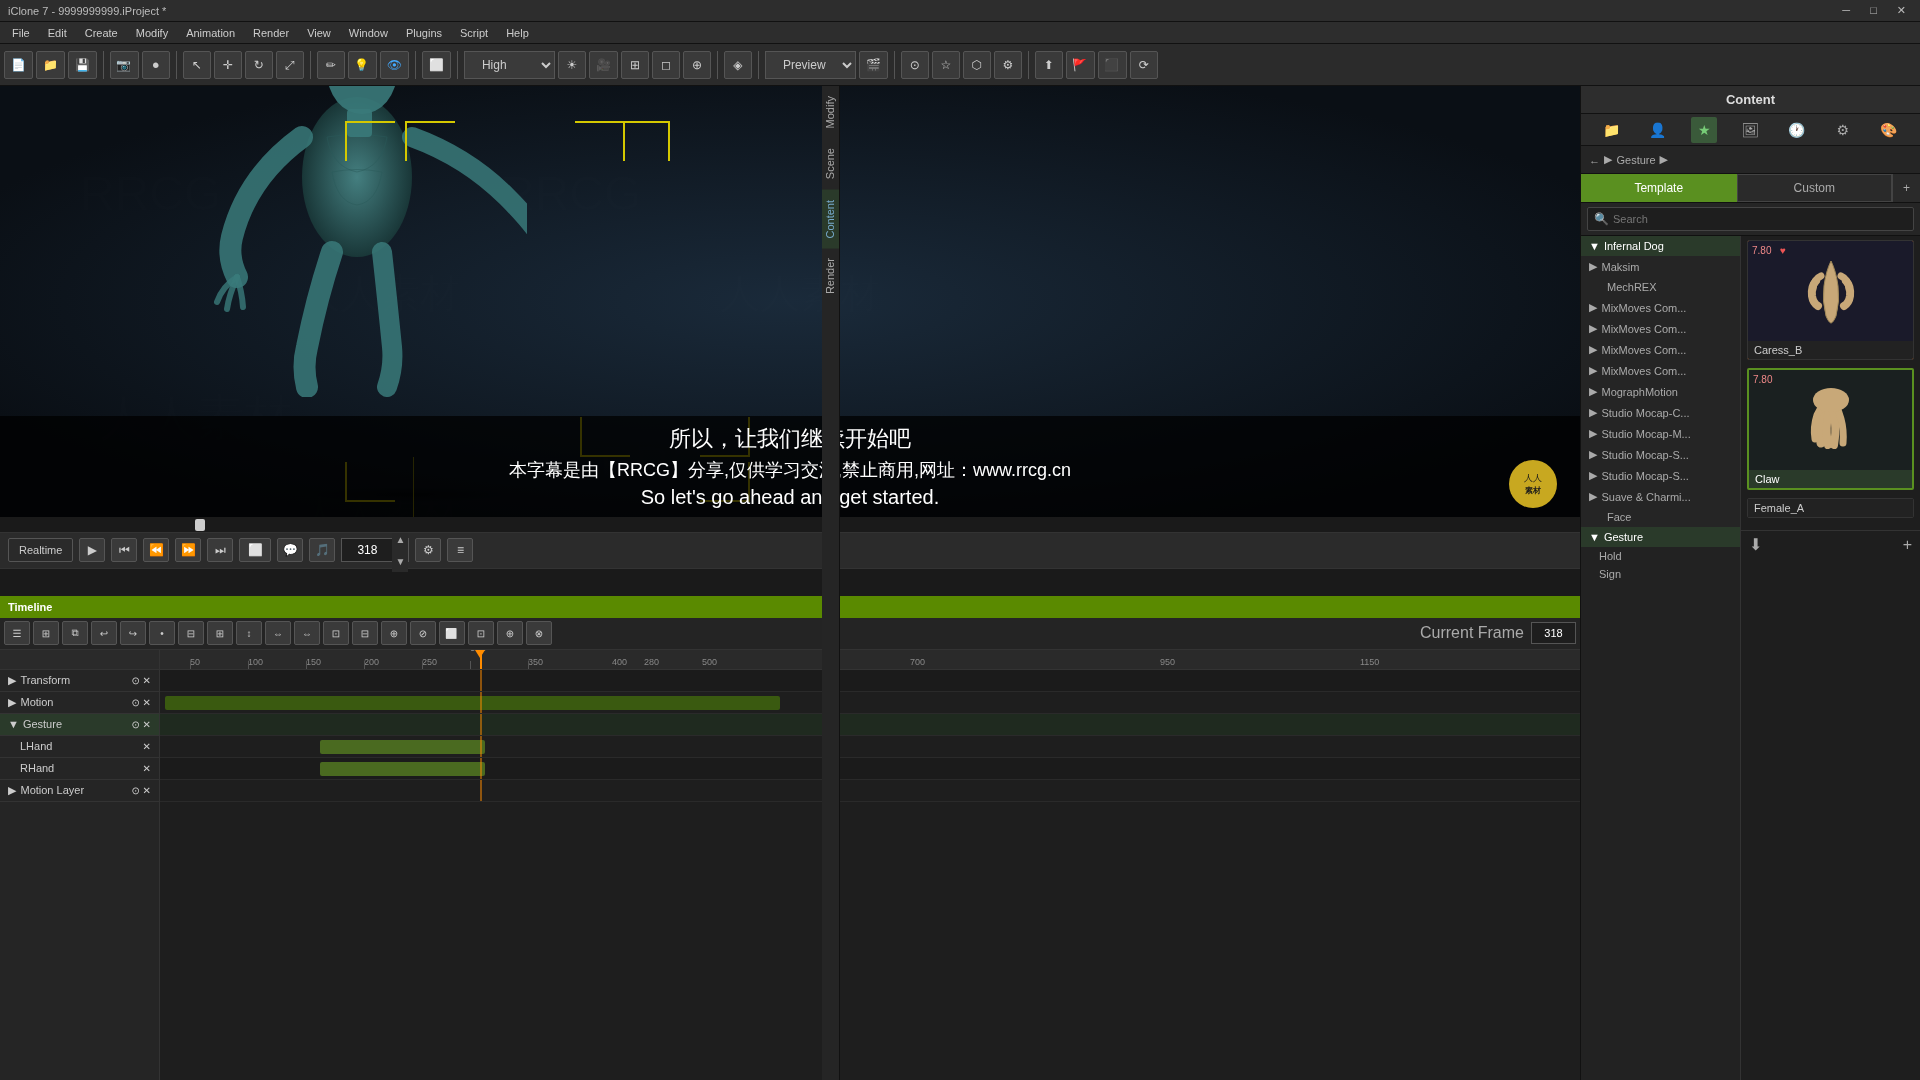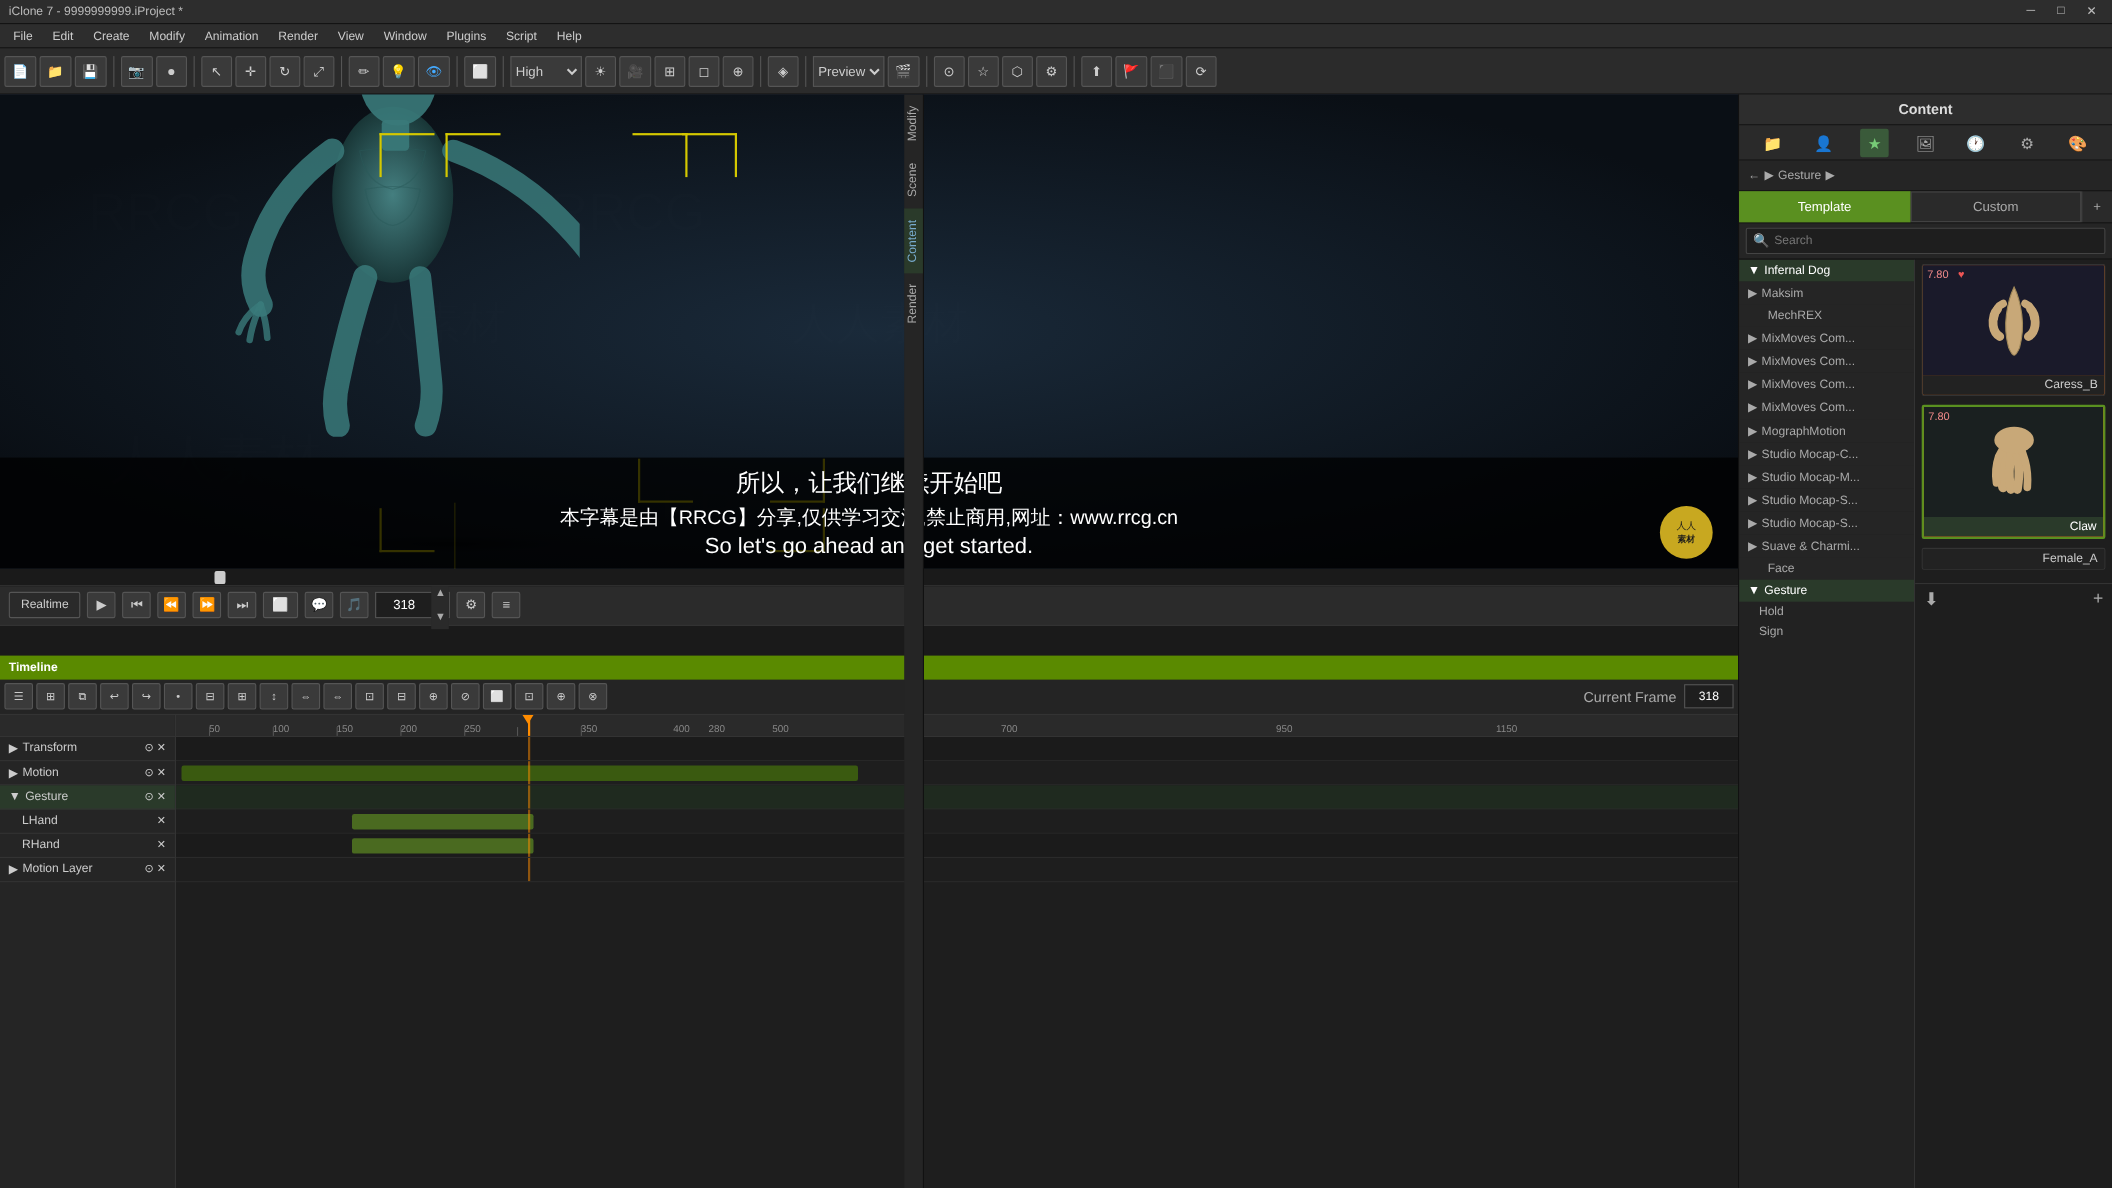--- a/index.html
+++ b/index.html
@@ -78,7 +78,7 @@
       border: 1px solid #555;
       color: #ccc;
       height: 28px;
-      padding: 0 0;
+      padding: 0 13px;
       cursor: pointer;
       font-size: 12px;
     }

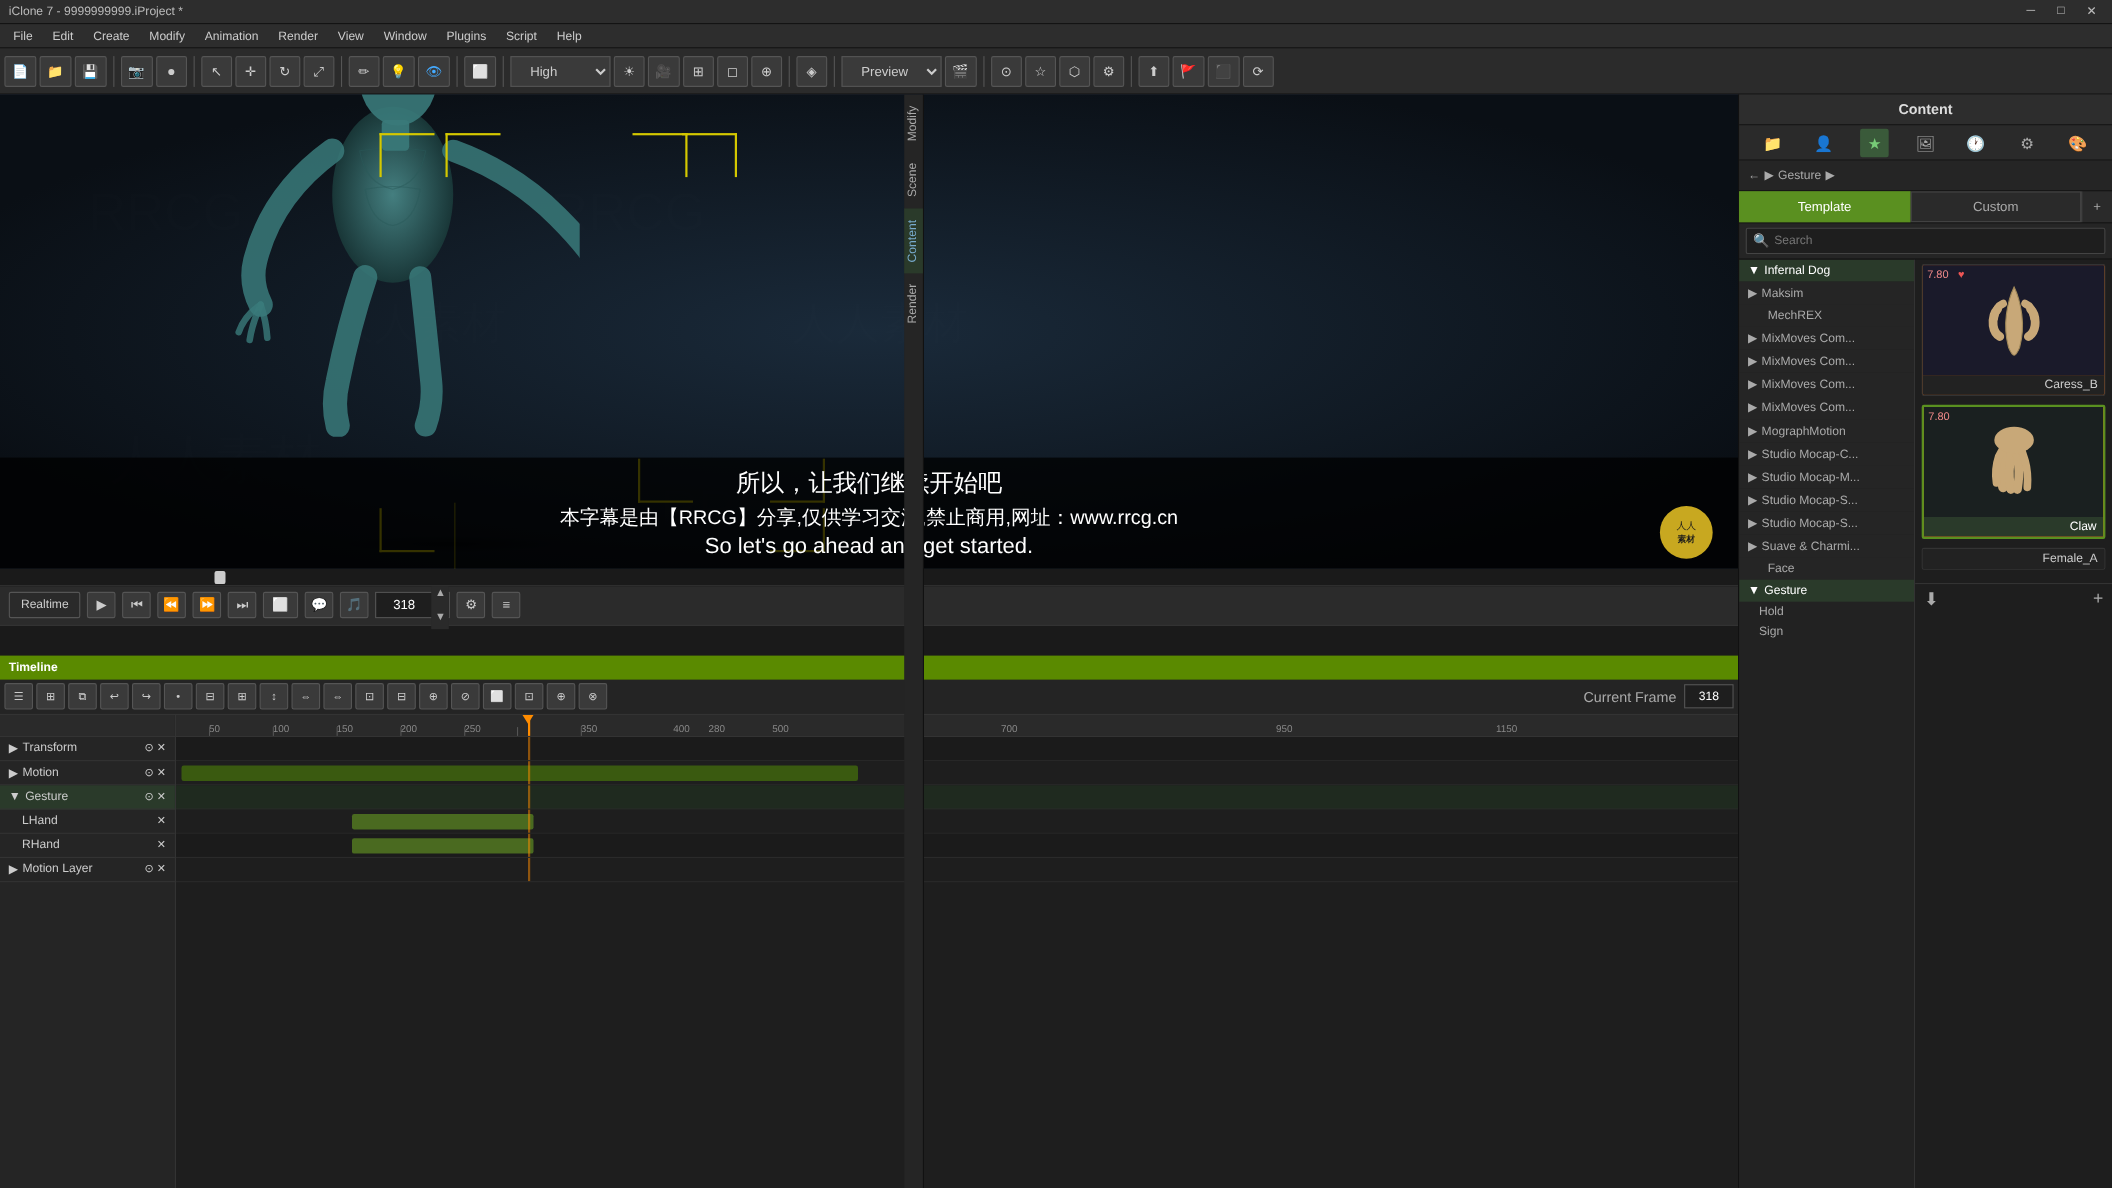--- a/index.html
+++ b/index.html
@@ -427,7 +427,7 @@
       padding: 3px 6px;
       font-size: 11px;
       color: #ccc;
-      text-align: right;
+      text-align: left;
       background: #222;
     }
     .preview-rating {

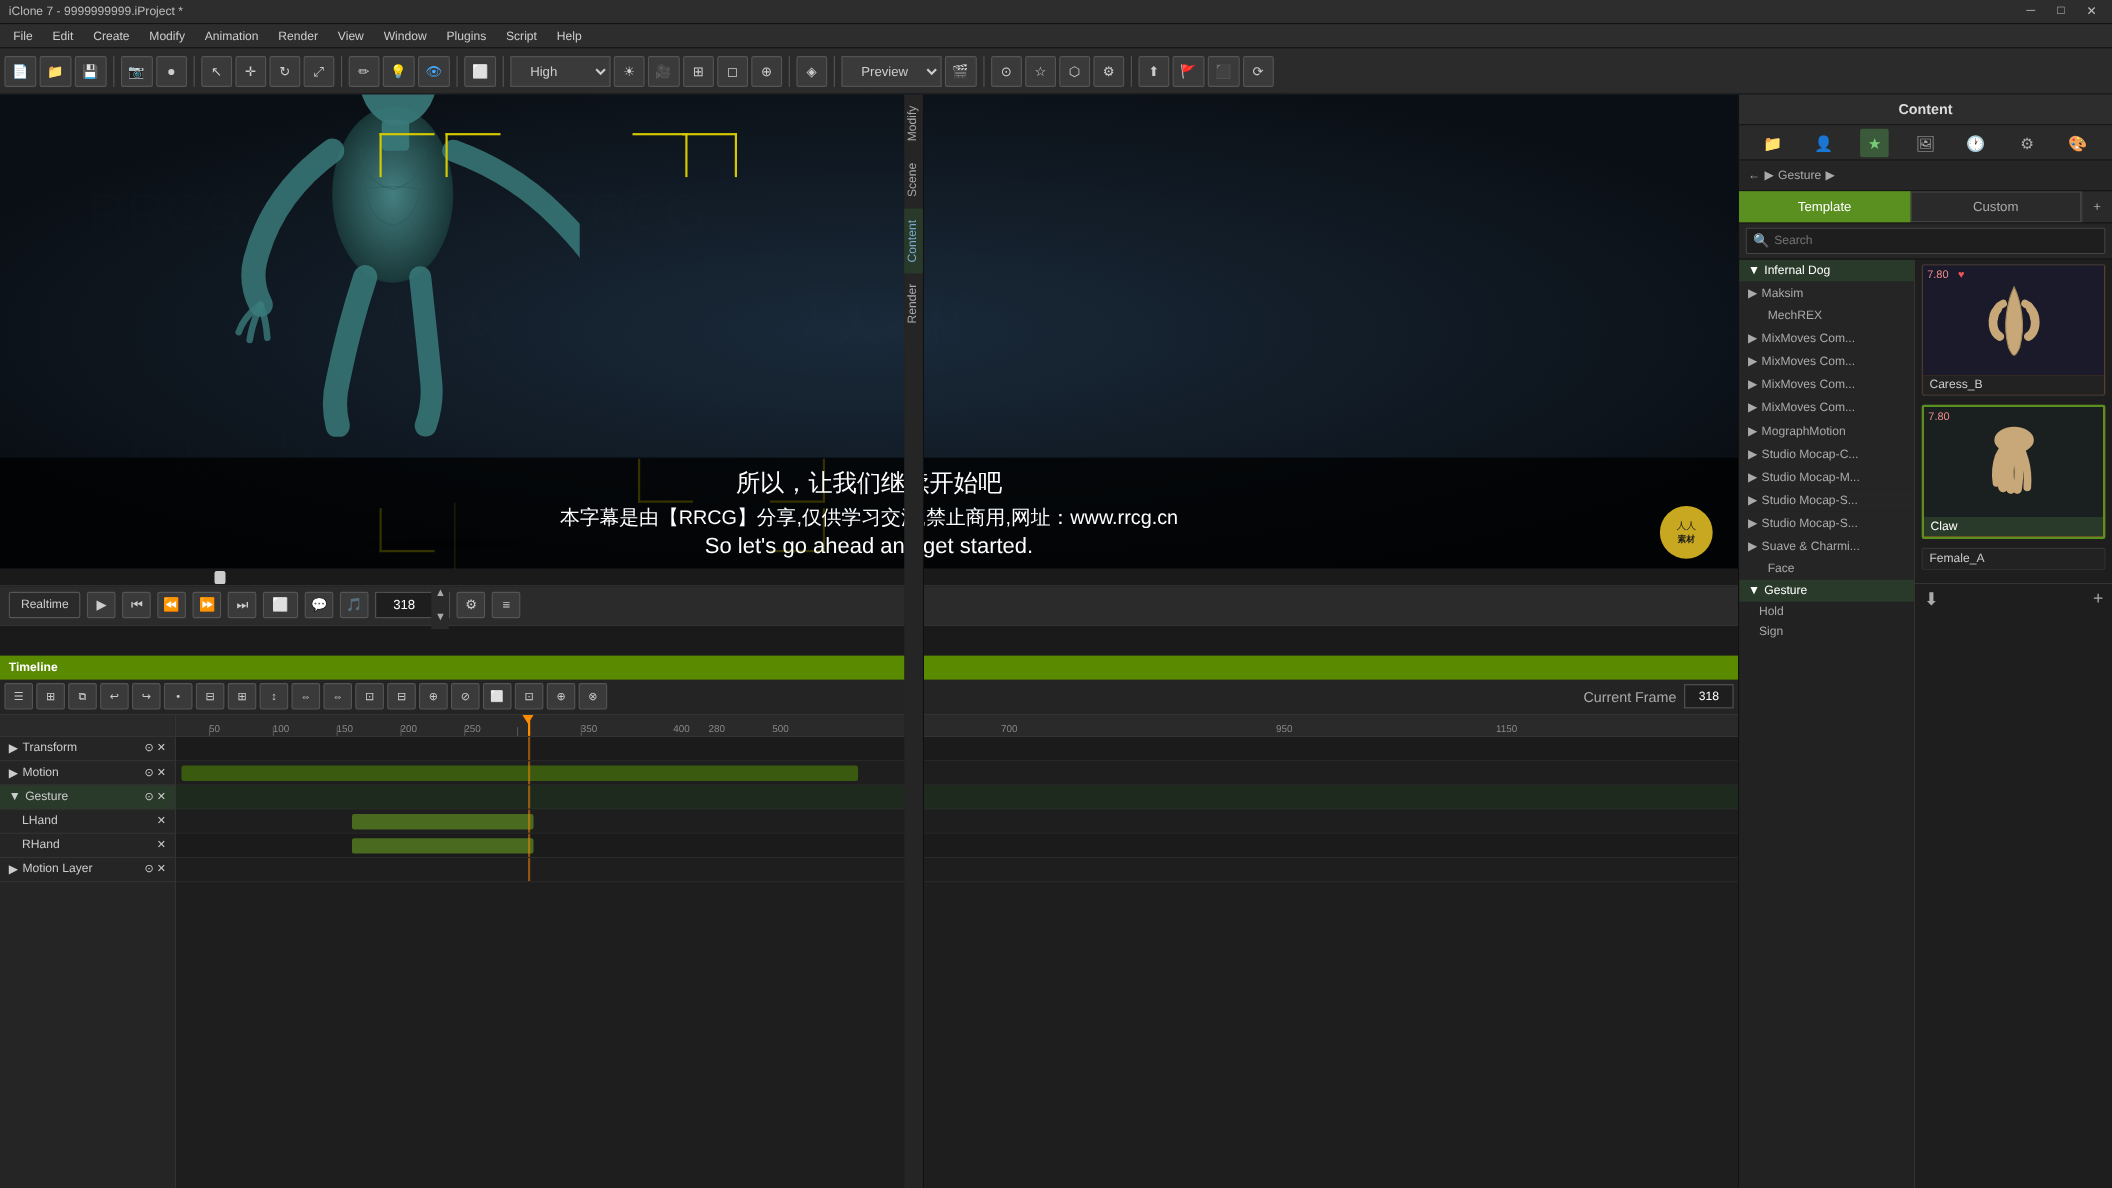--- a/index.html
+++ b/index.html
@@ -729,7 +729,7 @@
       <div class="play-btn" style="font-size:10px;">⊕</div>
       <div class="play-btn" style="font-size:10px;">⊗</div>
       <div style="flex:1;"></div>
-      <span style="font-size:13px; color:#aaa; margin-right:4px;">Current Frame</span>
+      <span style="font-size:16px; color:#aaa; margin-right:4px;">Current Frame</span>
       <input type="text" value="318" style="background: rgb(30, 30, 30); border: 1px solid rgb(85, 85, 85); color: rgb(255, 255, 255); width: 45px; height: 22px; text-align: center; font-size: 11px;">
     </div>
 

